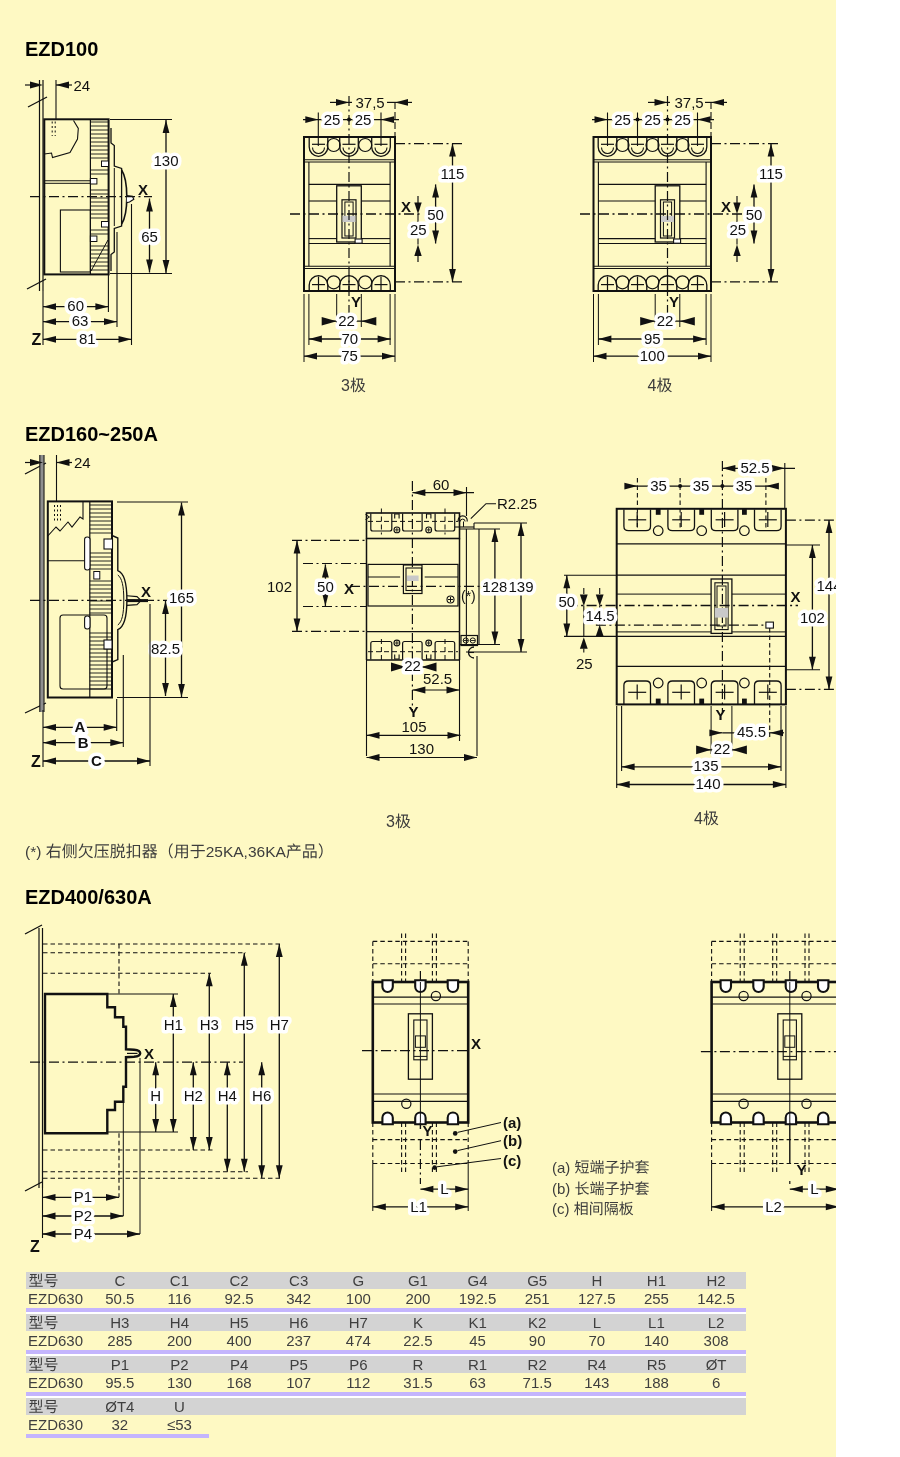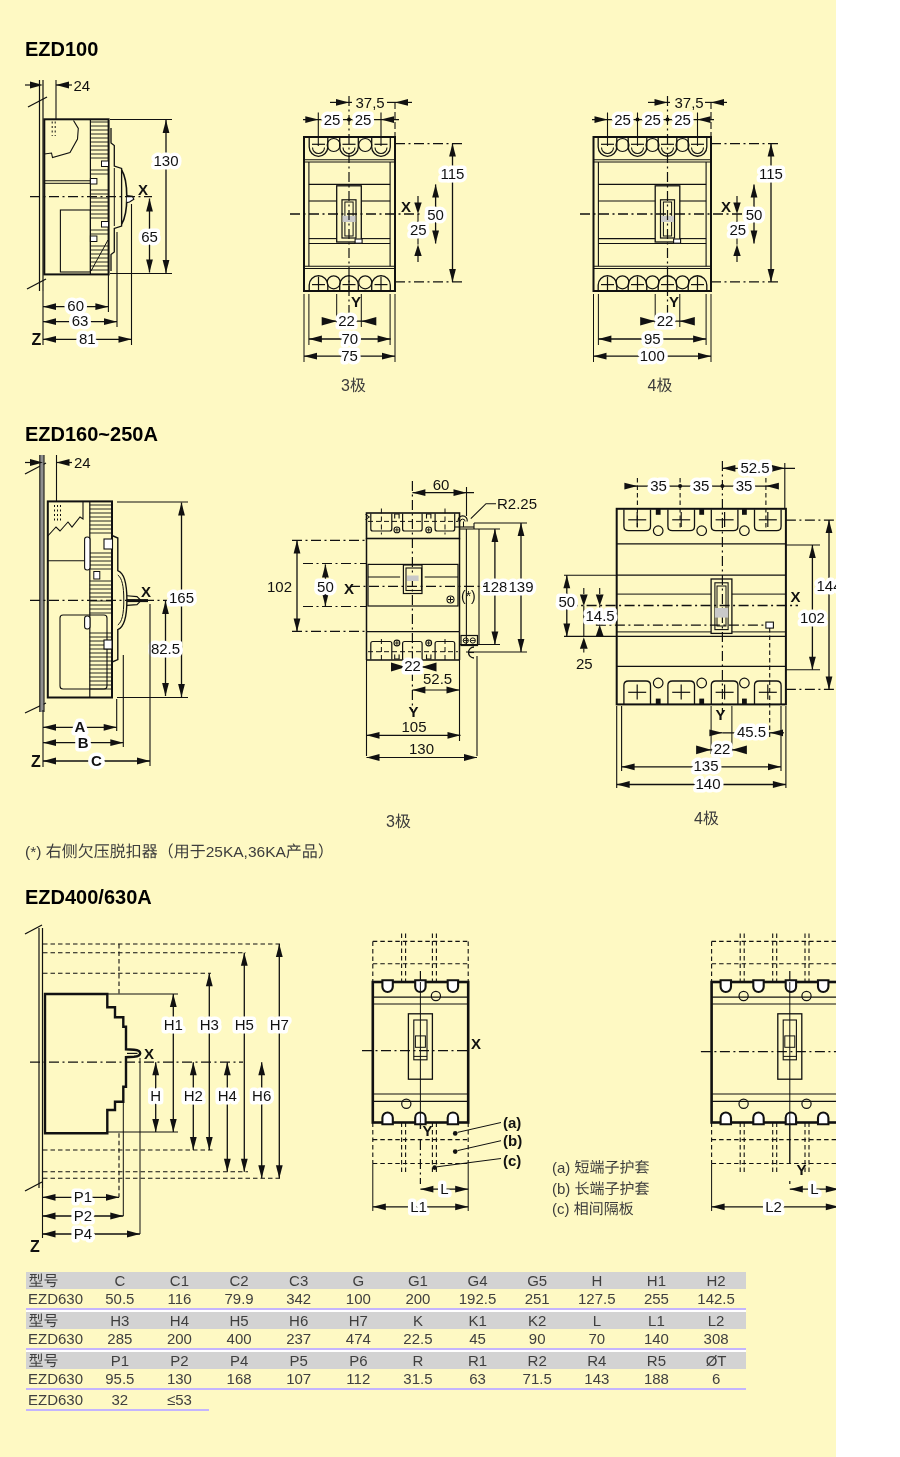--- a/index.html
+++ b/index.html
@@ -8,7 +8,7 @@
 td{padding:0;text-align:center;overflow:hidden;white-space:nowrap}
 tr.h td{background:#d3d3d3;height:16px}
 tr.h.g td{border-top:2.5px solid #fff}
-tr.d td{height:19px;border-bottom:2px solid #c4b5fd}
+tr.d td{height:19px;border-bottom:4px solid #c4b5fd}
 tr.d td.nb{border-bottom:none}
 td.c1{text-align:left;padding-left:2px}
 text{font-family:"Liberation Sans",sans-serif}

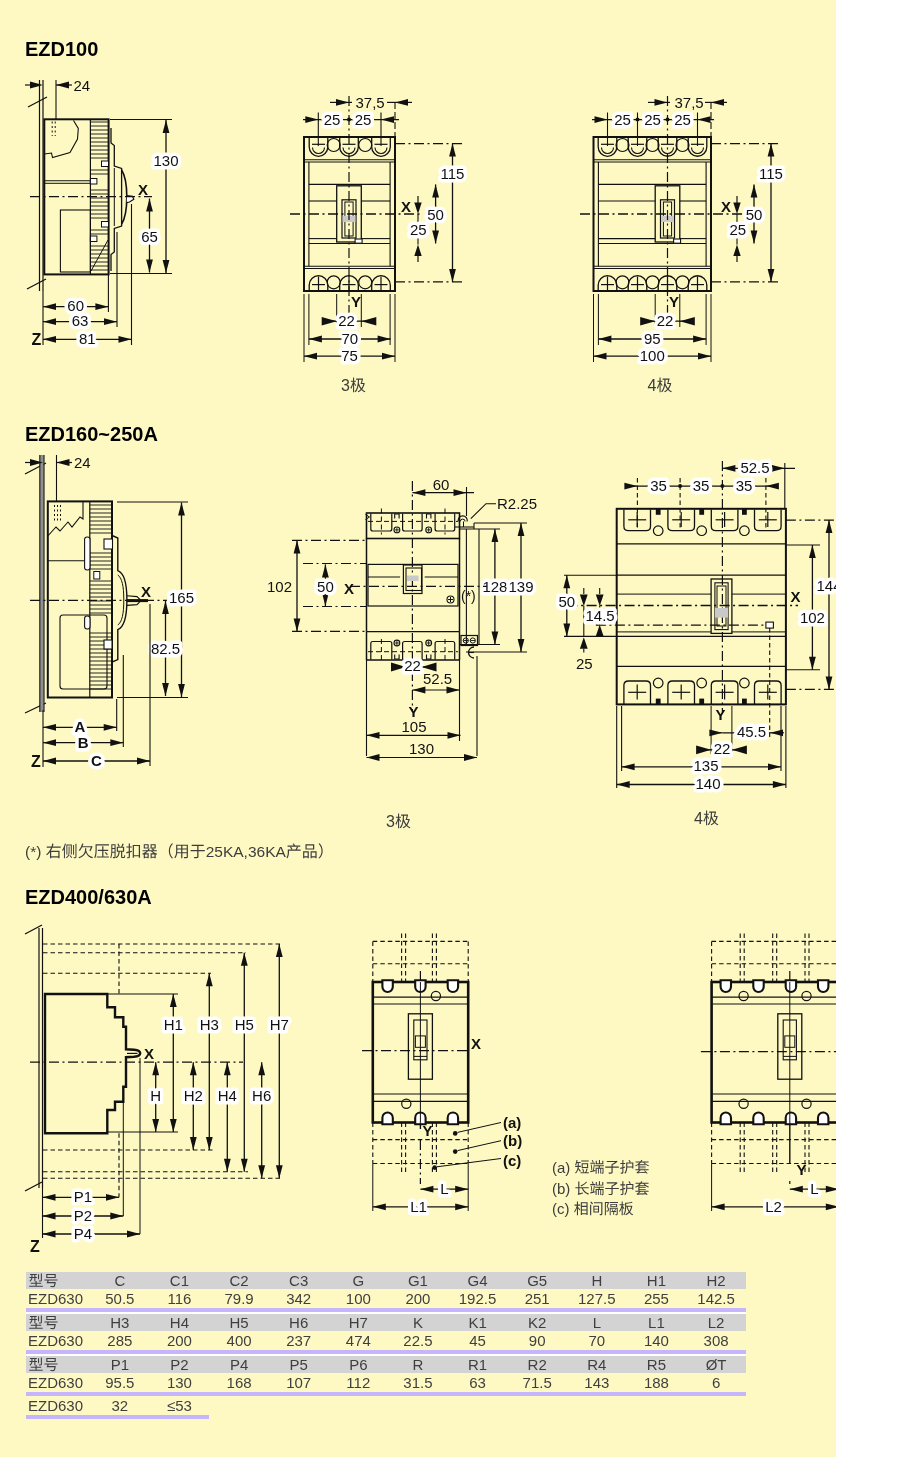--- a/index.html
+++ b/index.html
@@ -922,7 +922,7 @@
           <td class="c1">EZD630</td>
           <td>50.5</td>
           <td>116</td>
-          <td>79.9</td>
+          <td>92.5</td>
           <td>342</td>
           <td>100</td>
           <td>200</td>

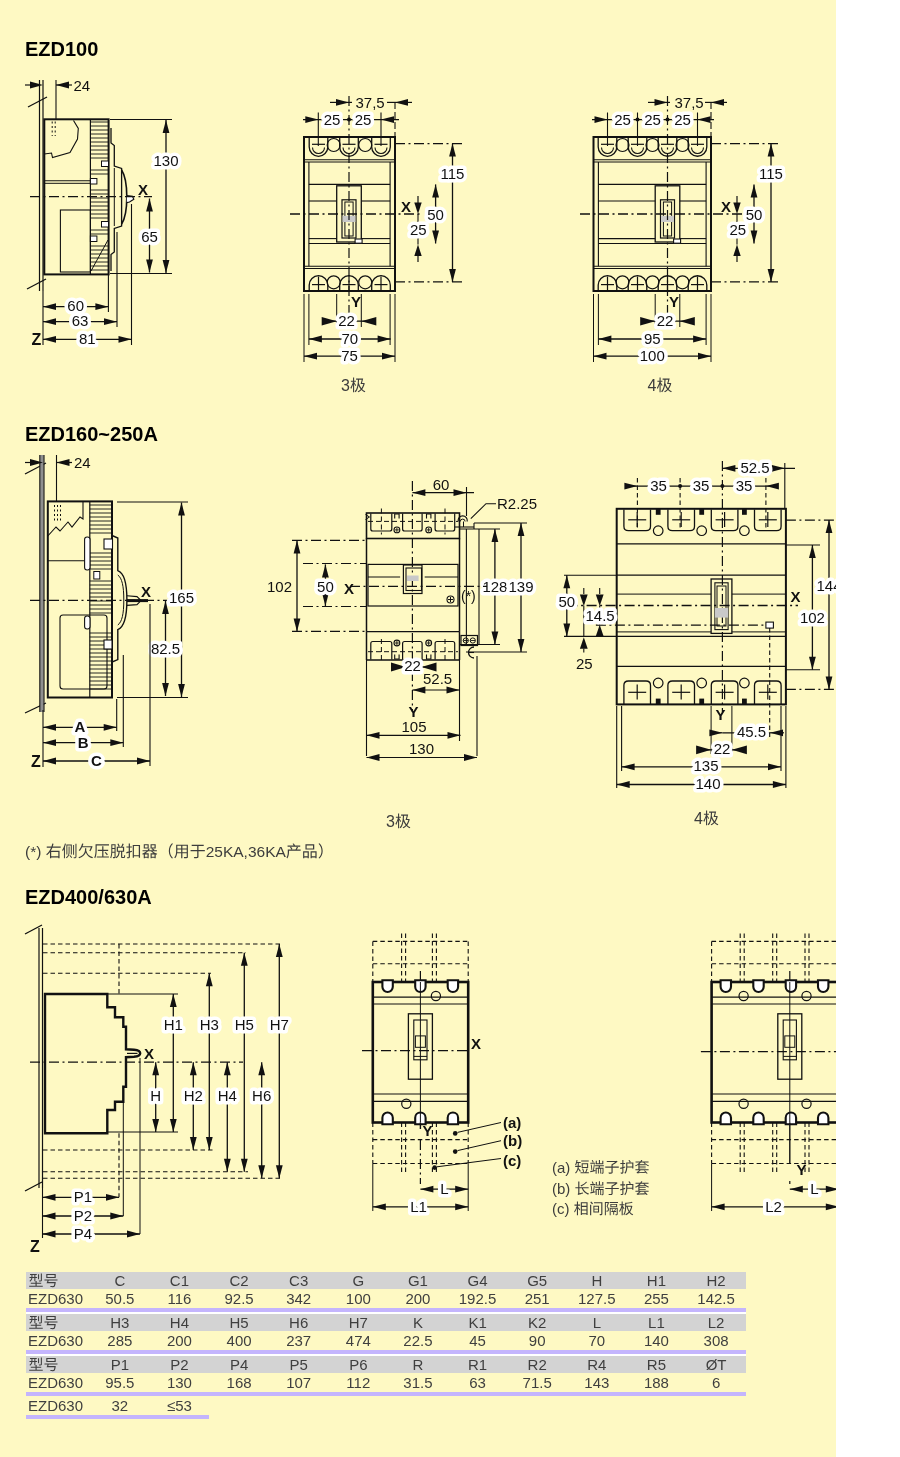--- a/index.html
+++ b/index.html
@@ -994,6 +994,23 @@
           <td>188</td>
           <td>6</td>
         </tr>
+        <tr class="h g">
+          <td class="c1"><svg width="34" height="16" viewBox="0 0 34 16" style="vertical-align:middle">
+              <use href="#g578b" transform="translate(0.5,13) scale(0.015,-0.015)" fill="#3f3f3f"></use>
+              <use href="#g53f7" transform="translate(15.5,13) scale(0.015,-0.015)" fill="#3f3f3f"></use>
+            </svg></td>
+          <td>ØT4</td>
+          <td>U</td>
+          <td></td>
+          <td></td>
+          <td></td>
+          <td></td>
+          <td></td>
+          <td></td>
+          <td></td>
+          <td></td>
+          <td></td>
+        </tr>
         <tr class="d">
           <td class="c1">EZD630</td>
           <td>32</td>

